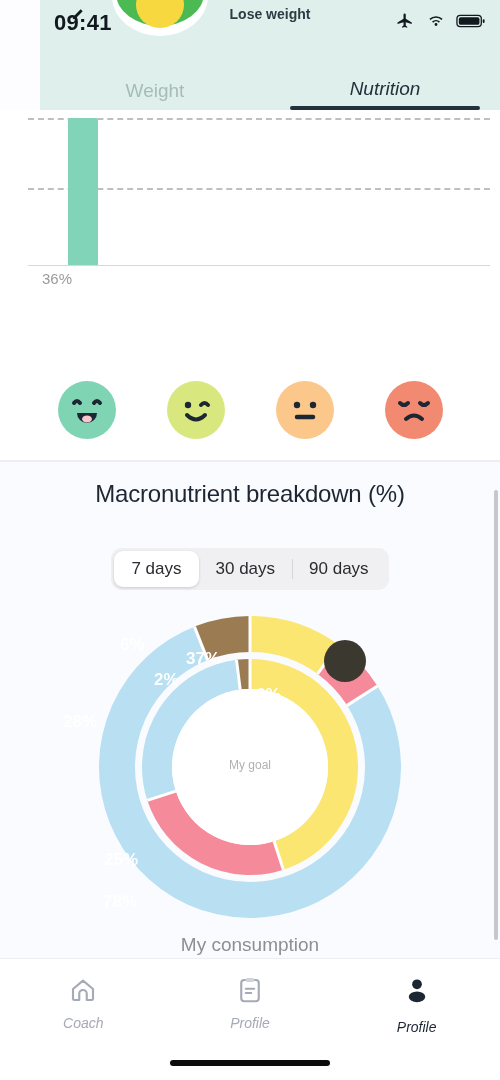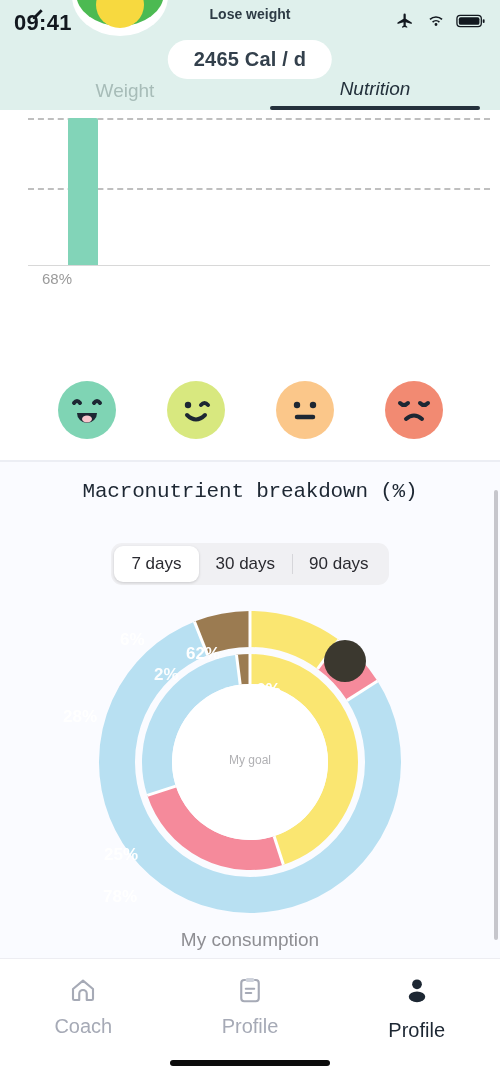--- a/index.html
+++ b/index.html
@@ -14,6 +14,7 @@
   .header {
     position:relative; height:110px; background:#dff0ec;
     overflow:hidden;
+    margin-left:40px;
   }
   .deco-food {
     position:absolute; left:72px; top:-44px; width:96px; height:80px;

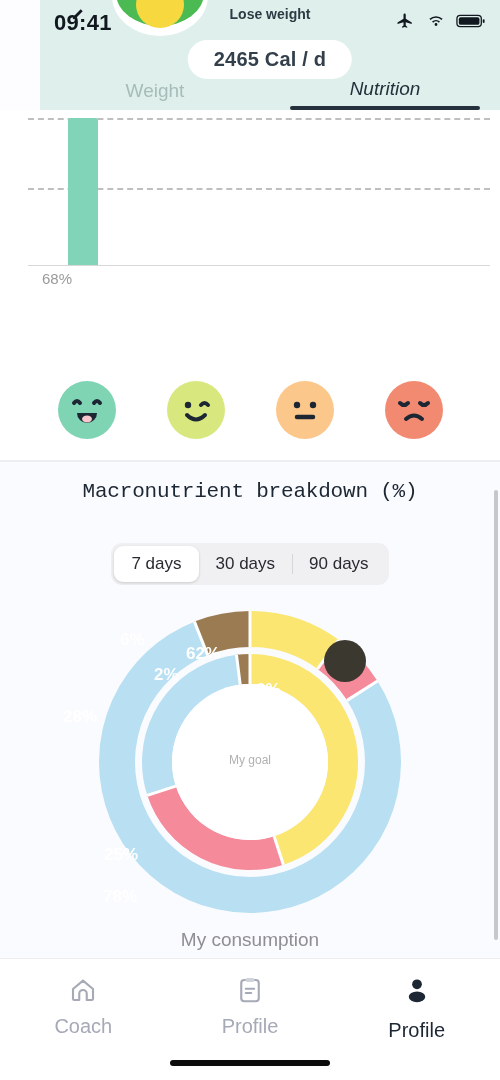--- a/index.html
+++ b/index.html
@@ -206,7 +206,6 @@
     </div>
 
     <div class="goal-label">Lose weight</div>
-    <div class="cal-pill">2465 Cal / d</div>
 
     <div class="tabs">
       <div class="tab">

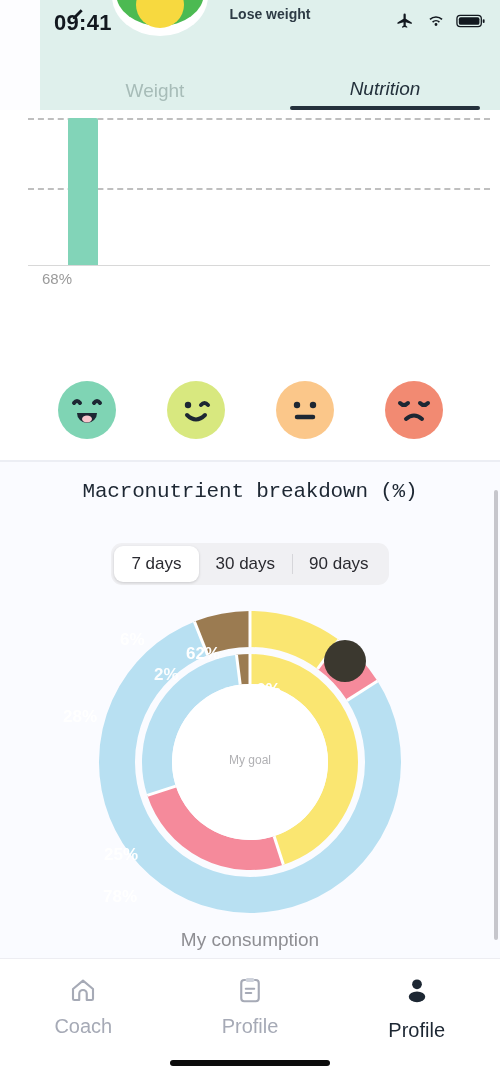--- a/index.html
+++ b/index.html
@@ -222,7 +222,7 @@
   <div class="chart-section">
     <div class="gridline grid-100"></div>
     <div class="gridline grid-50"></div>
-    <div class="grid-label">68%</div>
+    <div class="grid-label">36%</div>
     <div class="axis"></div>
     <div class="bar"></div>
   </div>

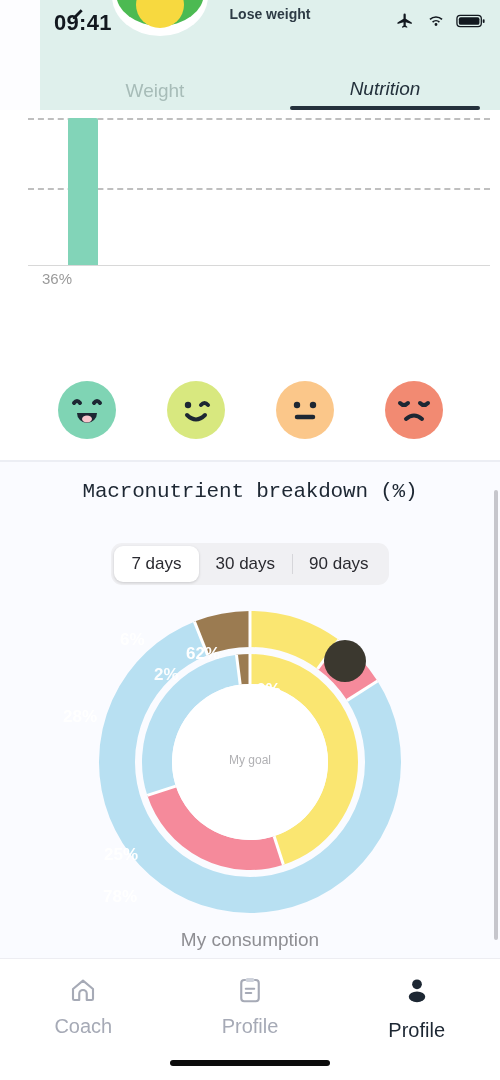--- a/index.html
+++ b/index.html
@@ -103,8 +103,8 @@
   
   .macro { background:#fafbff; padding-top:18px; }
   .macro-title {
-    text-align:center; font-family:Liberation Mono, monospace;
-    font-size:21px; color:#1d2733; letter-spacing:-.2px;
+    text-align:center; font-family:Liberation Sans, sans-serif;
+    font-size:24px; color:#1d2733; letter-spacing:-.2px;
   }
   .seg-wrap { display:flex; justify-content:center; margin-top:40px; }
   .segmented {

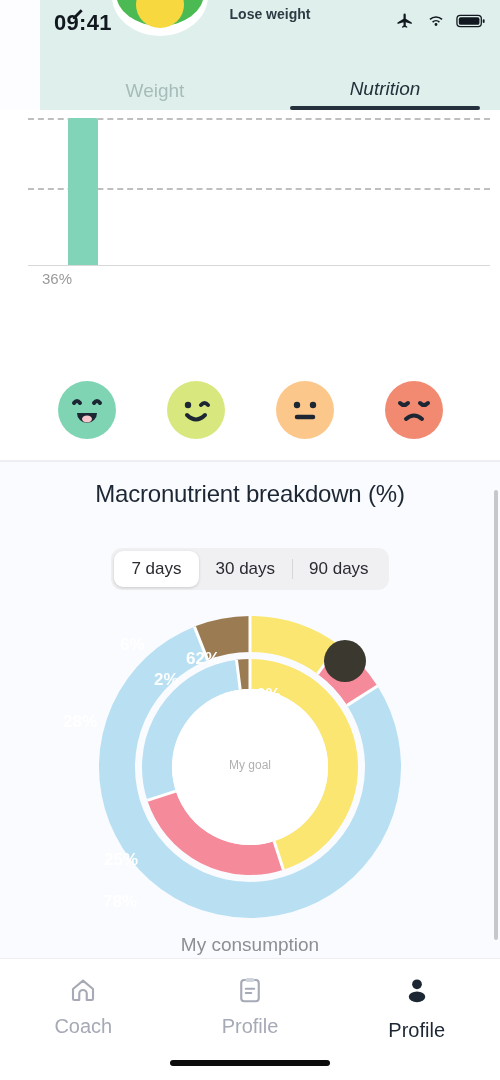--- a/index.html
+++ b/index.html
@@ -304,7 +304,7 @@
         </g>
       </svg>
 
-      <div class="ring-label" style="left:186px;top:47px;">62%</div>
+      <div class="ring-label" style="left:186px;top:47px;">37%</div>
       <div class="ring-label" style="left:256px;top:83px;">6%</div>
       <div class="ring-label" style="left:103px;top:290px;">78%</div>
       <div class="ring-label" style="left:120px;top:33px;">6%</div>

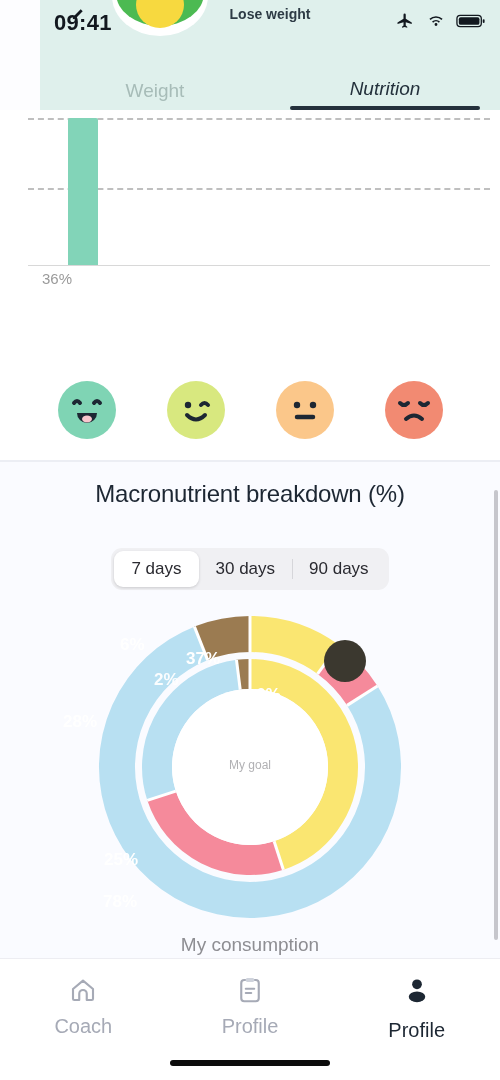--- a/index.html
+++ b/index.html
@@ -160,7 +160,7 @@
   }
   .nav-items { display:flex; padding-top:16px; }
   .nav-item { flex:1; text-align:center; }
-  .nav-label { font-size:20px; color:#a6aab6; margin-top:6px; }
+  .nav-label { font-size:14px; color:#a6aab6; margin-top:6px;font-style:italic; }
   .nav-item.active .nav-label { color:#1d2733;margin-top:10px; }
   .home-indicator {
     position:absolute; left:50%; transform:translateX(-50%); bottom:14px;

